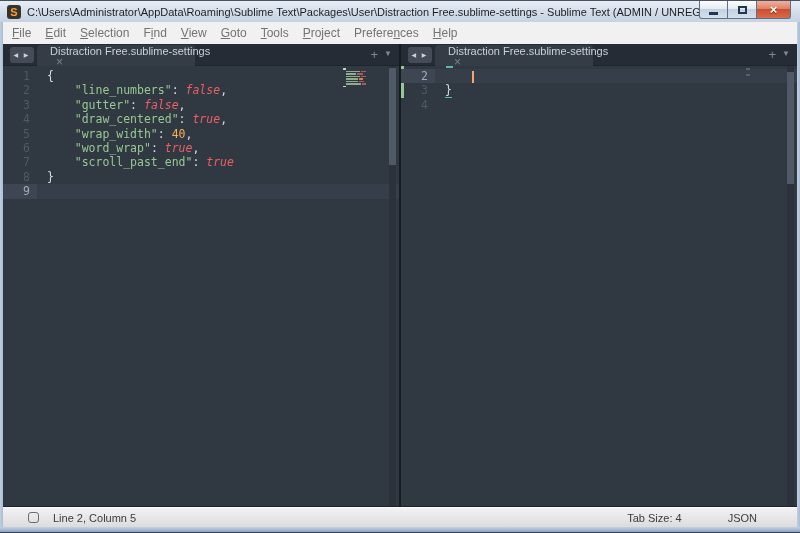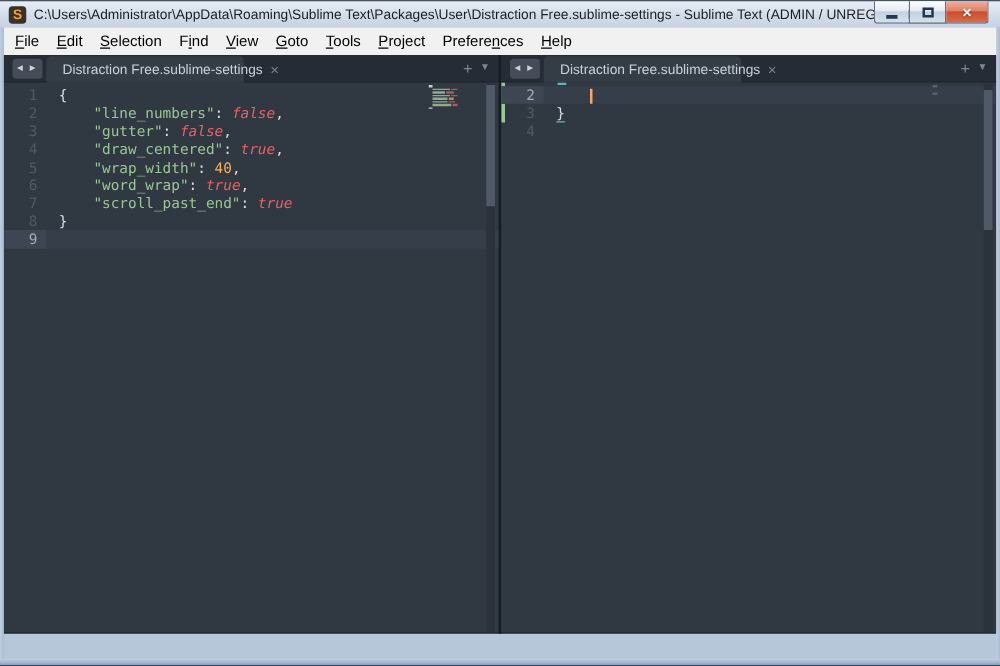--- a/index.html
+++ b/index.html
@@ -42,7 +42,7 @@
     position:absolute; top:22px; left:3px; width:794px; height:22px;
     background:#f1f1f1; display:flex; align-items:center; padding-left:2px;
   }
-  .menu-item { font-size:12px; color:#000000; padding:3px 7px; cursor:default; }
+  .menu-item { font-size:12px; color:#737373; padding:3px 7px; cursor:default; }
   .menu-item u { text-decoration:underline; }
 
   

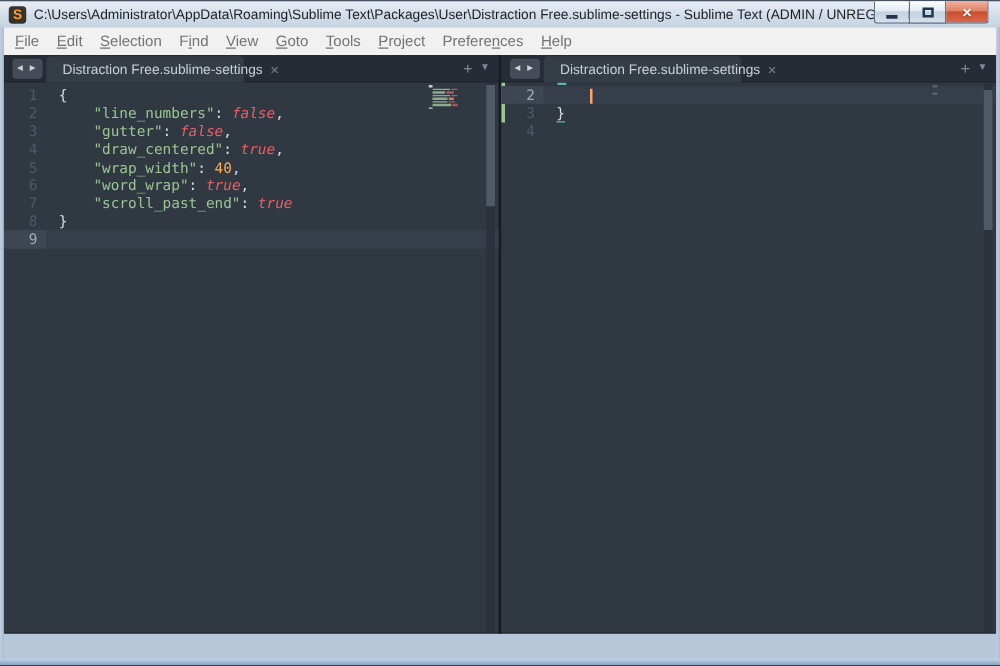--- a/index.html
+++ b/index.html
@@ -62,7 +62,7 @@
   .tab {
     position:absolute; left:34px; top:1px; width:158px; height:21px;
     background:#343c46; border-radius:4px 4px 0 0;
-    display:flex; align-items:center; padding:0 8px 0 13px;
+    display:flex; padding:0 8px 0 13px;flex-direction:column;
   }
   .tab-label { font-size:11px; color:#c9d0d8; white-space:nowrap; flex:1; }
   .tab-close { font-size:12px; color:#79838f; margin-left:6px; line-height:10px; }

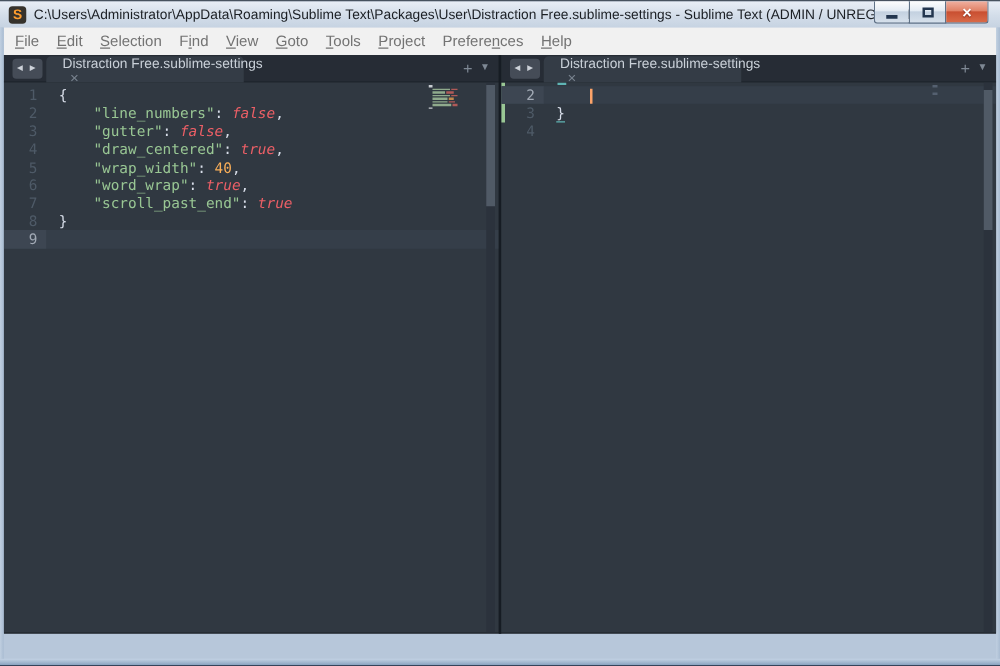--- a/index.html
+++ b/index.html
@@ -280,6 +280,12 @@
     </div>
   </div>
 
+  <div class="statusbar">
+    <div class="sb-icon"></div>
+    <div class="sb-pos">Line 2, Column 5</div>
+    <div class="sb-tabsize">Tab Size: 4</div>
+    <div class="sb-syntax">JSON</div>
+  </div>
 
   <div class="bottom-frame"></div>
   <div class="side-frame l"></div>

